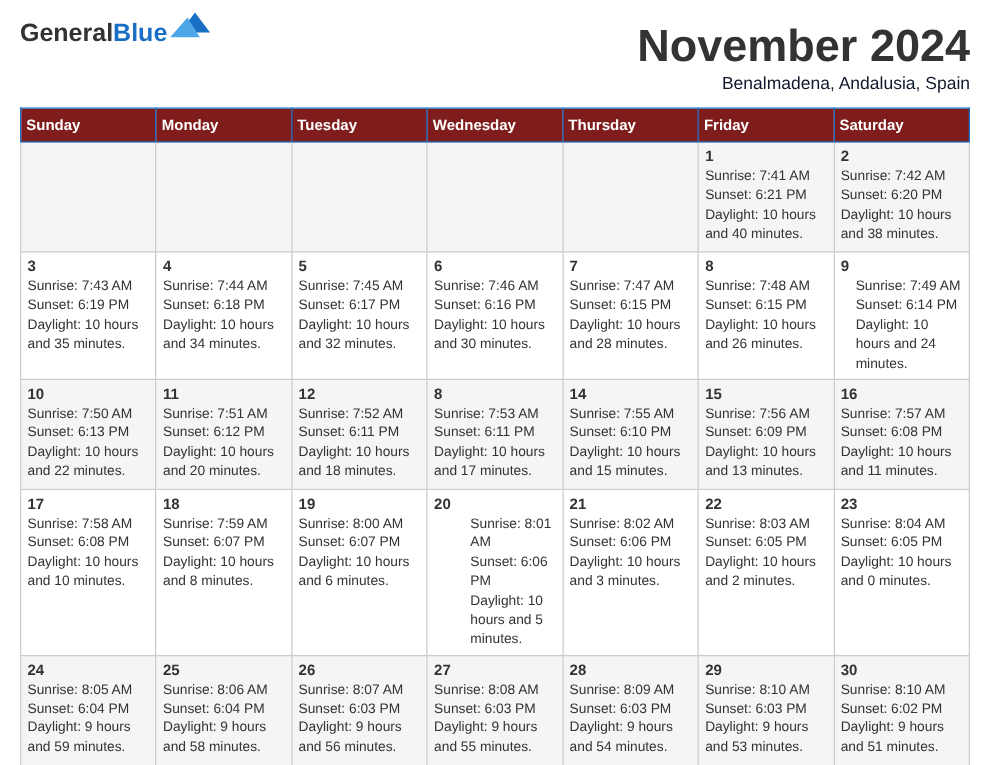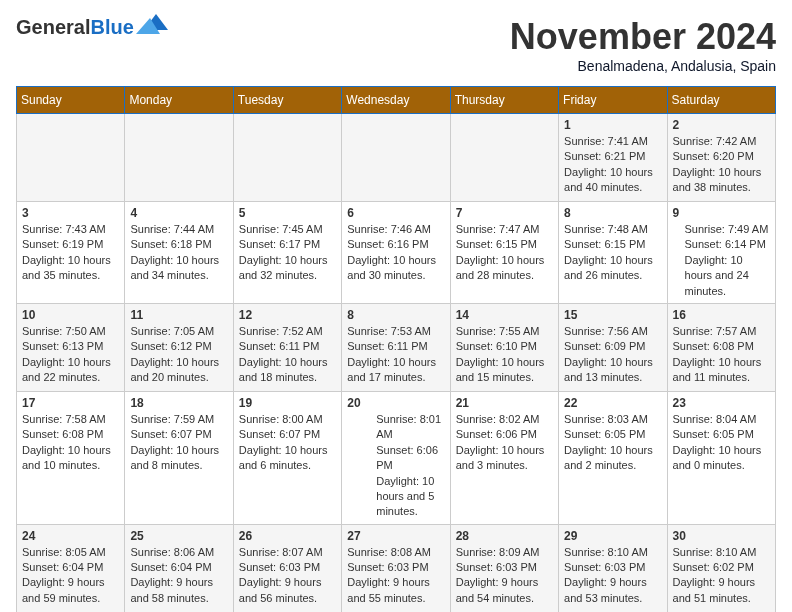--- a/index.html
+++ b/index.html
@@ -89,7 +89,7 @@
 
 <div class="header">
   <div class="logo">
-    <div style="display:flex;align-items:center;">
+    <div style="display:flex;align-items:flex-start;">
       <span class="logo-text">
         <span>General</span><span class="blue">Blue</span>
       </span>

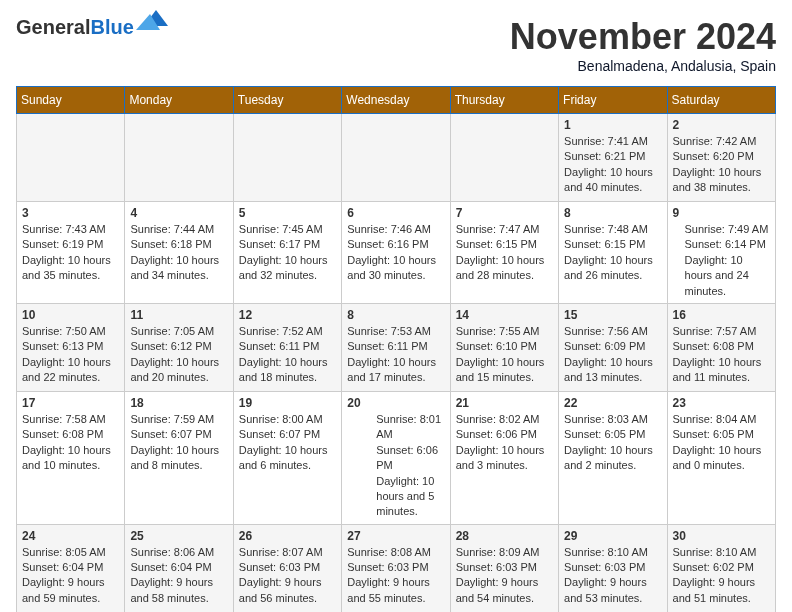--- a/index.html
+++ b/index.html
@@ -46,12 +46,12 @@
       table-layout: fixed;
     }
     thead tr th {
-      background: #a16207;
+      background: #7f1d1d;
       color: #fff;
       font-size: 12px;
       padding: 6px 4px;
       text-align: left;
-      font-weight: normal;
+      font-weight: bold;
       border: 1px solid #1a6ec4;
     }
     tbody tr td {

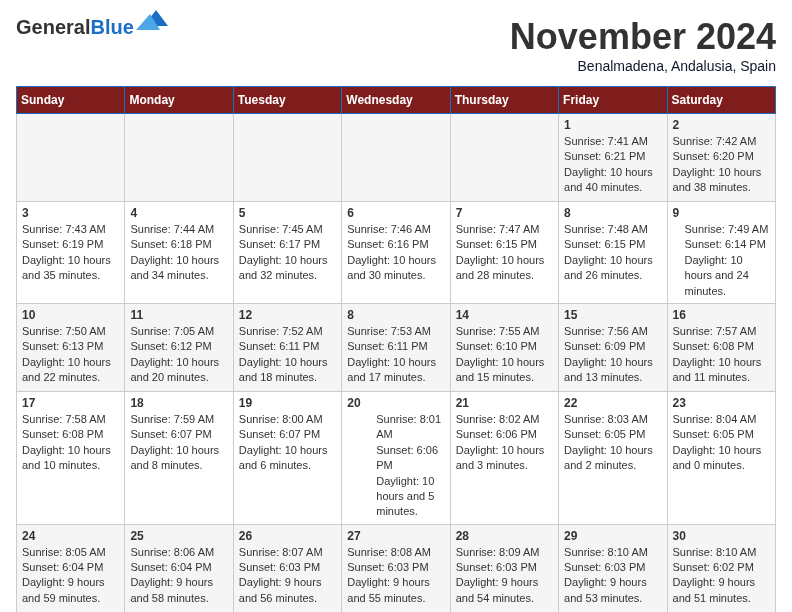--- a/index.html
+++ b/index.html
@@ -190,7 +190,7 @@
         </td>
         <td>
           <span class="day-num">11</span>
-          <div class="day-info" style="white-space: pre-line;">Sunrise: 7:05 AM
+          <div class="day-info" style="white-space: pre-line;">Sunrise: 7:51 AM
 Sunset: 6:12 PM
 Daylight: 10 hours and 20 minutes.</div>
         </td>

